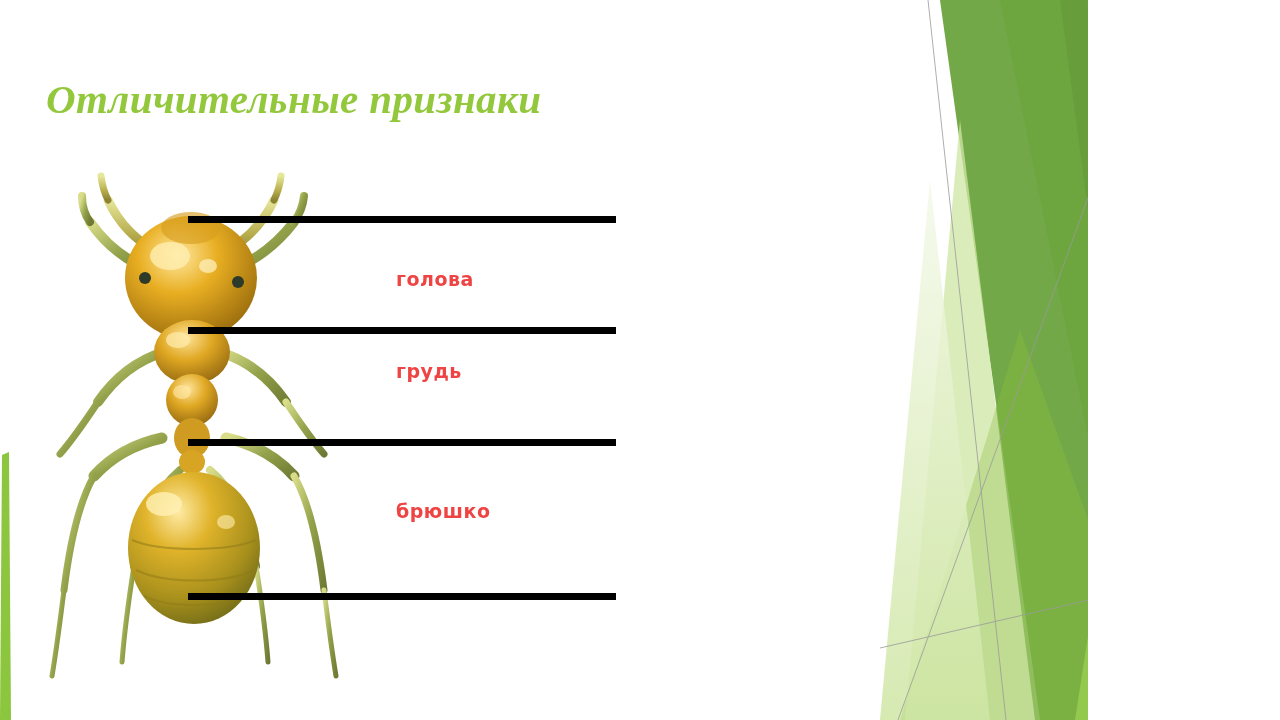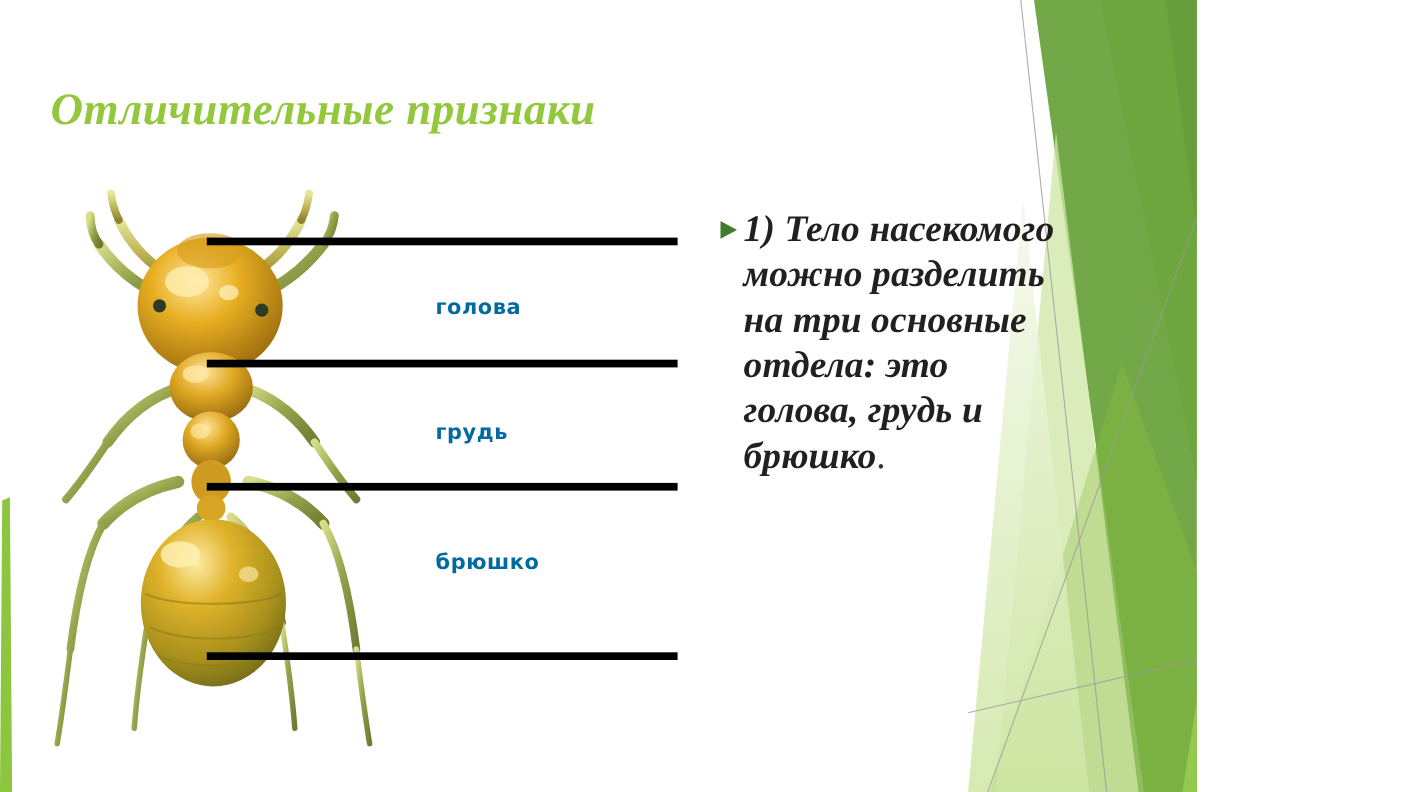--- a/index.html
+++ b/index.html
@@ -259,14 +259,6 @@
   <div class="part-label" id="label-thorax">грудь</div>
   <div class="part-label" id="label-abdomen">брюшко</div>
 
-  <div id="body-block">
-    <span id="bullet-marker">
-      <svg width="20" height="20" viewBox="0 0 20 20" xmlns="http://www.w3.org/2000/svg">
-        <polygon points="3,2 18,10 3,18" fill="#3e7d2b"></polygon>
-      </svg>
-    </span>
-    <div id="body-text"><span>1) Тело насекомого можно разделить на три основные отдела: это голова, грудь и брюшко</span><span class="tail">.</span></div>
-  </div>
 
 </div>
 

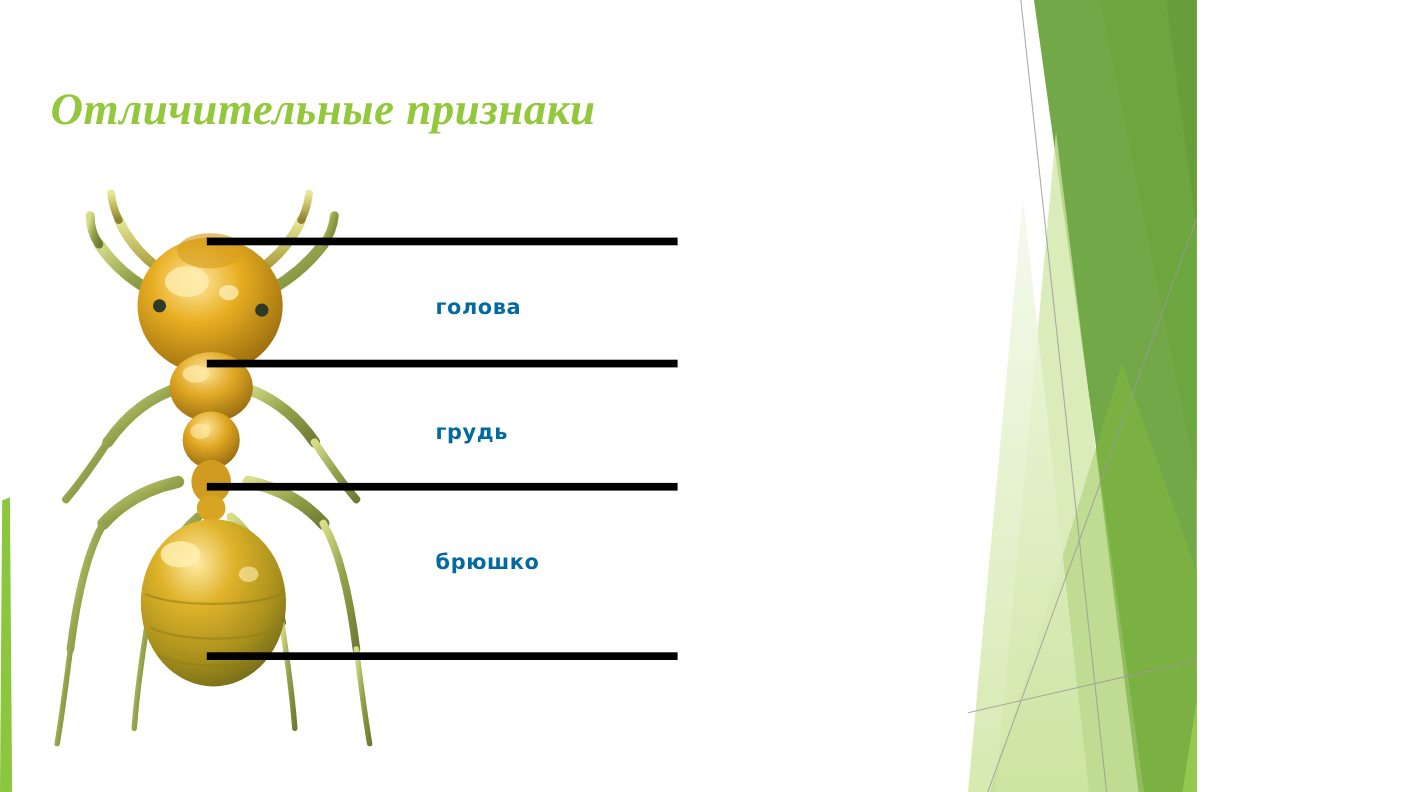--- a/index.html
+++ b/index.html
@@ -70,7 +70,7 @@
     font-weight: bold;
     font-size: 19px;
     letter-spacing: 0.5px;
-    color: #0369a1;
+    color: #ef4444;
     white-space: nowrap;
   }
   #label-head    { left: 396px; top: 268px; }

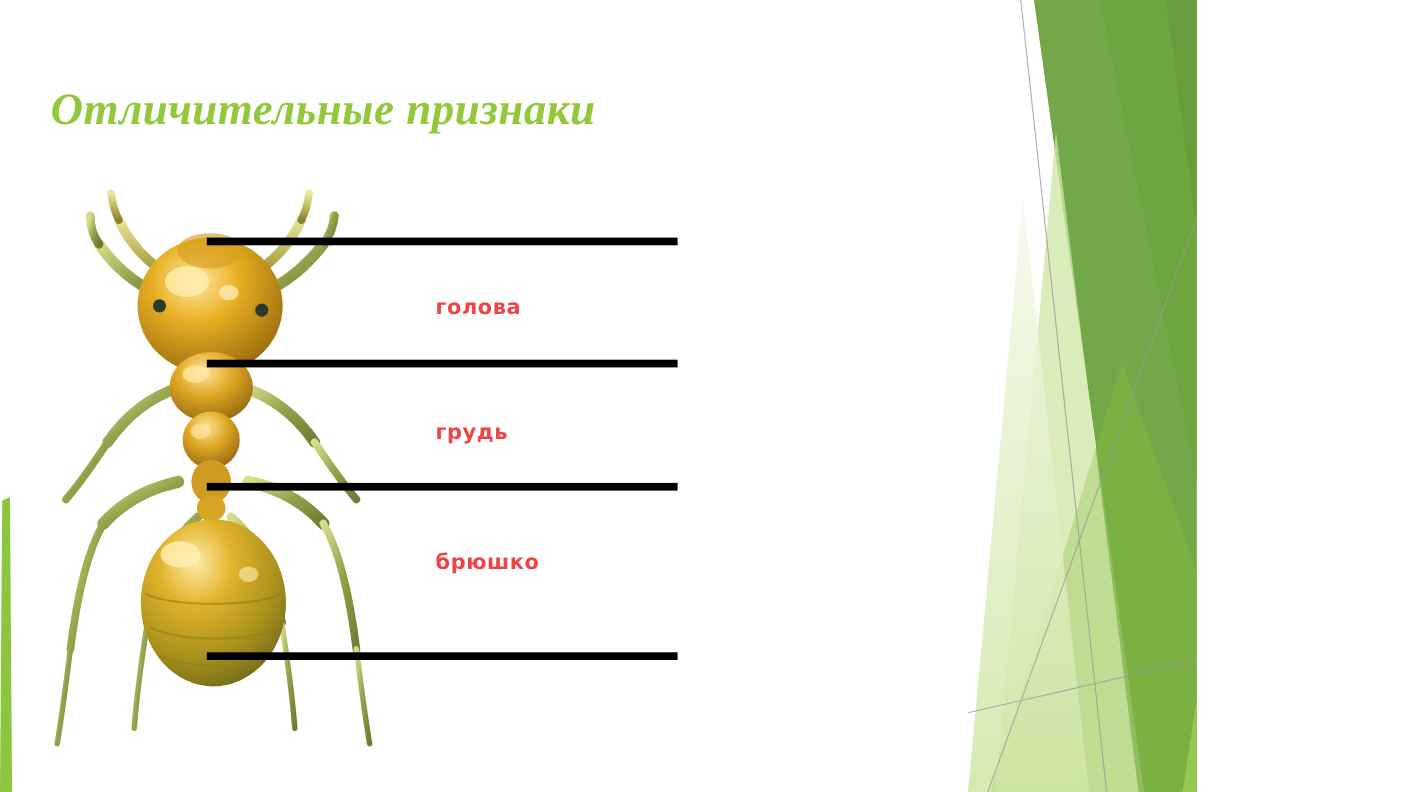--- a/index.html
+++ b/index.html
@@ -74,7 +74,7 @@
     white-space: nowrap;
   }
   #label-head    { left: 396px; top: 268px; }
-  #label-thorax  { left: 396px; top: 382px; }
+  #label-thorax  { left: 396px; top: 360px; }
   #label-abdomen { left: 396px; top: 500px; }
 
   

